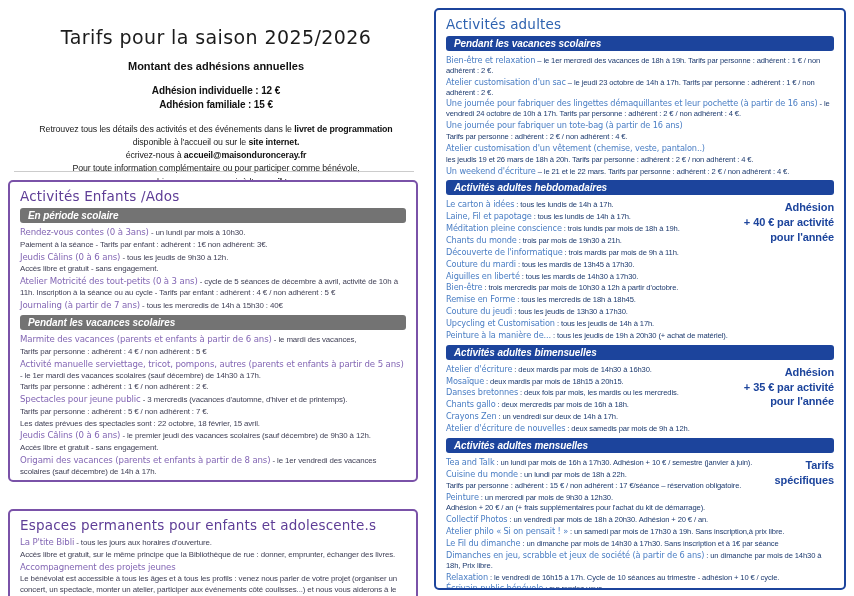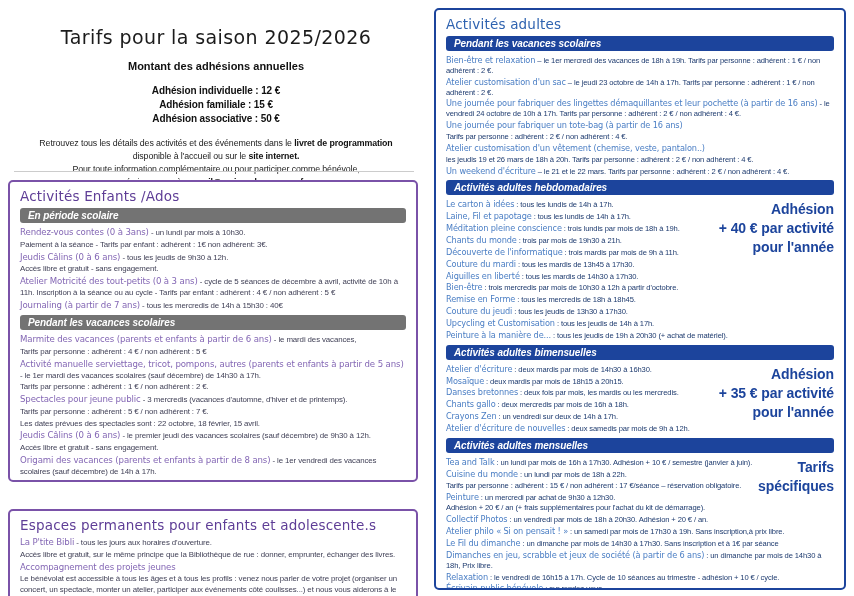--- a/index.html
+++ b/index.html
@@ -65,7 +65,6 @@
   <div class="memberships">
       <p class="line"><span class="seg-b">Adhésion individuelle : 12 €</span></p>
       <p class="line"><span class="seg-b">Adhésion familiale : 15 €</span></p>
-      <p class="line"><span class="seg-b">Adhésion associative : 50 €</span></p>
     </div>
   <div class="intro">
       <p class="line"><span class="seg-p">Retrouvez tous les détails des activités et des événements dans le </span><span class="seg-b">livret de programmation</span></p>

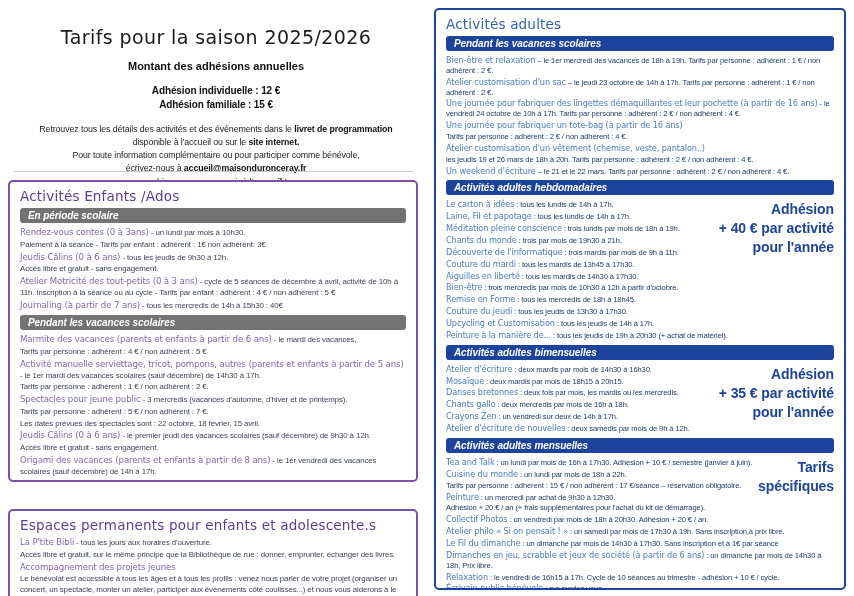--- a/index.html
+++ b/index.html
@@ -69,8 +69,8 @@
   <div class="intro">
       <p class="line"><span class="seg-p">Retrouvez tous les détails des activités et des événements dans le </span><span class="seg-b">livret de programmation</span></p>
       <p class="line"><span class="seg-p">disponible à l'accueil ou sur le </span><span class="seg-b">site internet.</span></p>
+      <p class="line"><span class="seg-p">écrivez-nous à </span><span class="seg-b">accueil@maisonduronceray.fr</span></p>
       <p class="line"><span class="seg-p">Pour toute information complémentaire ou pour participer comme bénévole,</span></p>
-      <p class="line"><span class="seg-p">écrivez-nous à </span><span class="seg-b">accueil@maisonduronceray.fr</span></p>
       <p class="line"><span class="seg-p">ou bien passez nous voir à l'</span><span class="seg-b">accueil</span><span class="seg-p"> !</span></p>
     </div>
 </div>

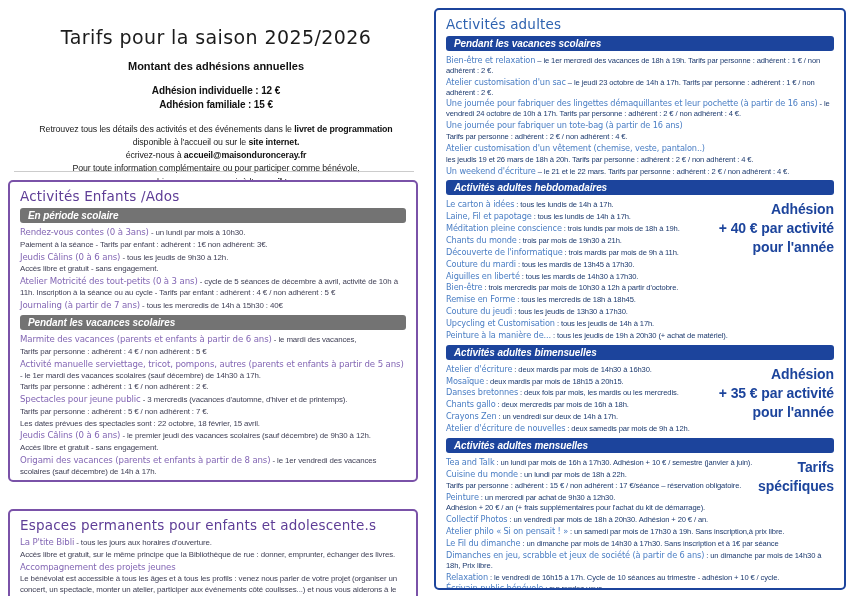--- a/index.html
+++ b/index.html
@@ -52,7 +52,7 @@
   .blue .seg-n{color:#4a7ec4;font-size:8.2px;}
   .note{
     position:absolute;top:1px;right:0;text-align:right;font-weight:bold;
-    font-size:14px;line-height:1.35;color:#1c449c;white-space:pre-line;
+    font-size:11px;line-height:1.35;color:#1c449c;white-space:pre-line;
     letter-spacing:-.1px;
   }
 </style>

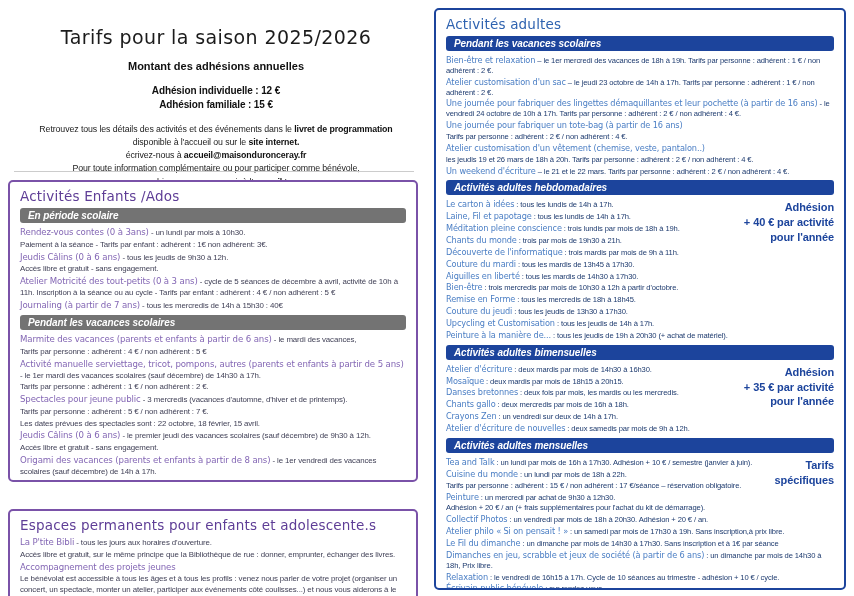--- a/index.html
+++ b/index.html
@@ -172,7 +172,7 @@
         <p class="line"><span class="seg-n">Tea and Talk</span><span class="seg-p"> : un lundi par mois de 16h à 17h30. Adhésion + 10 € / semestre (janvier à juin).</span></p>
         <p class="line"><span class="seg-n">Cuisine du monde</span><span class="seg-p"> : un lundi par mois de 18h à 22h.</span></p>
         <p class="line"><span class="seg-p">Tarifs par personne : adhérent : 15 € / non adhérent : 17 €/séance – réservation obligatoire.</span></p>
-        <p class="line"><span class="seg-n">Peinture</span><span class="seg-p"> : un mercredi par achat de 9h30 à 12h30.</span></p>
+        <p class="line"><span class="seg-n">Peinture</span><span class="seg-p"> : un mercredi par mois de 9h30 à 12h30.</span></p>
         <p class="line"><span class="seg-p">Adhésion + 20 € / an (+ frais supplémentaires pour l'achat du kit de démarrage).</span></p>
         <p class="line"><span class="seg-n">Collectif Photos</span><span class="seg-p"> : un vendredi par mois de 18h à 20h30. Adhésion + 20 € / an.</span></p>
         <p class="line"><span class="seg-n">Atelier philo « Si on pensait ! »</span><span class="seg-p"> : un samedi par mois de 17h30 à 19h. Sans inscription,à prix libre.</span></p>

